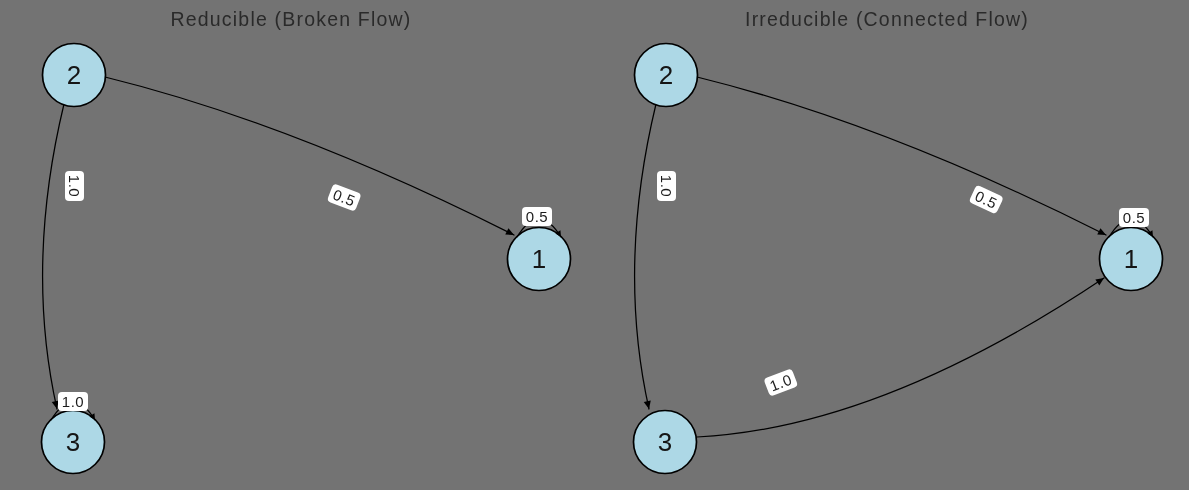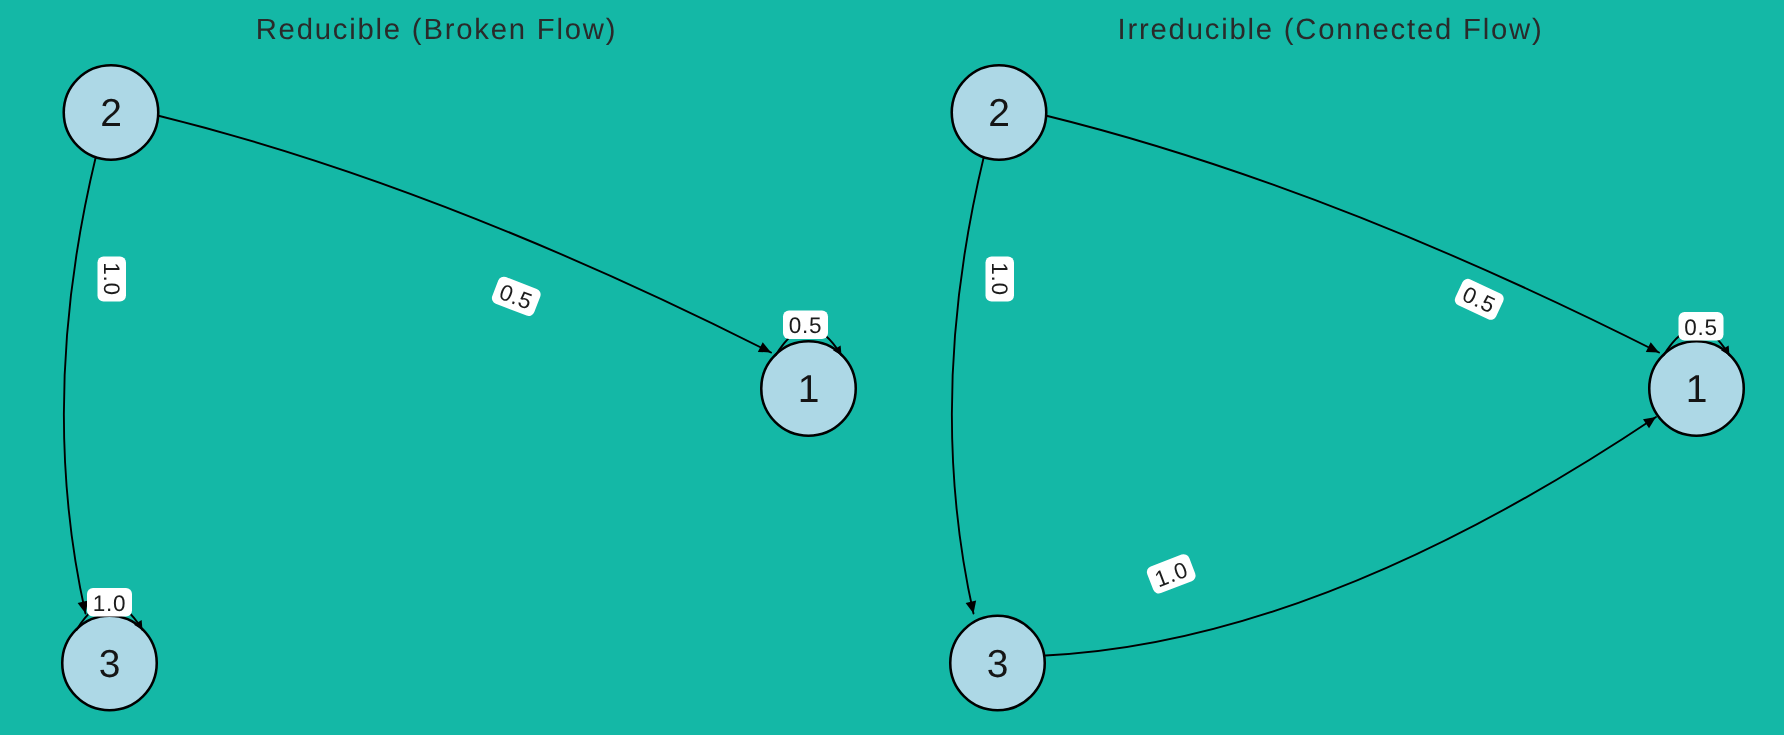--- a/index.html
+++ b/index.html
@@ -7,7 +7,7 @@
     position: relative;
     width: 1189px;
     height: 490px;
-    background: #14b8a6;
+    background: #737373;
     font-family: "Liberation Sans", sans-serif;
     overflow: hidden;
   }

